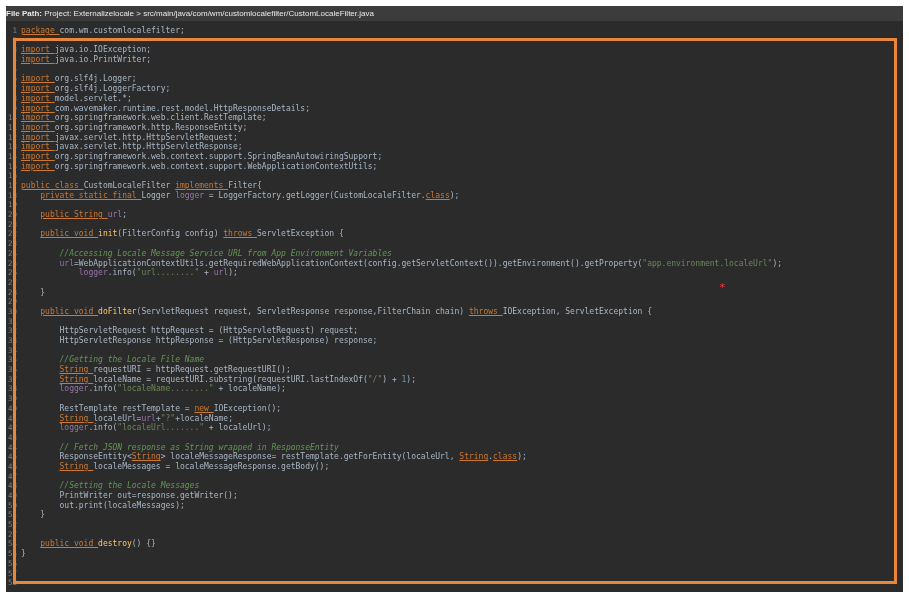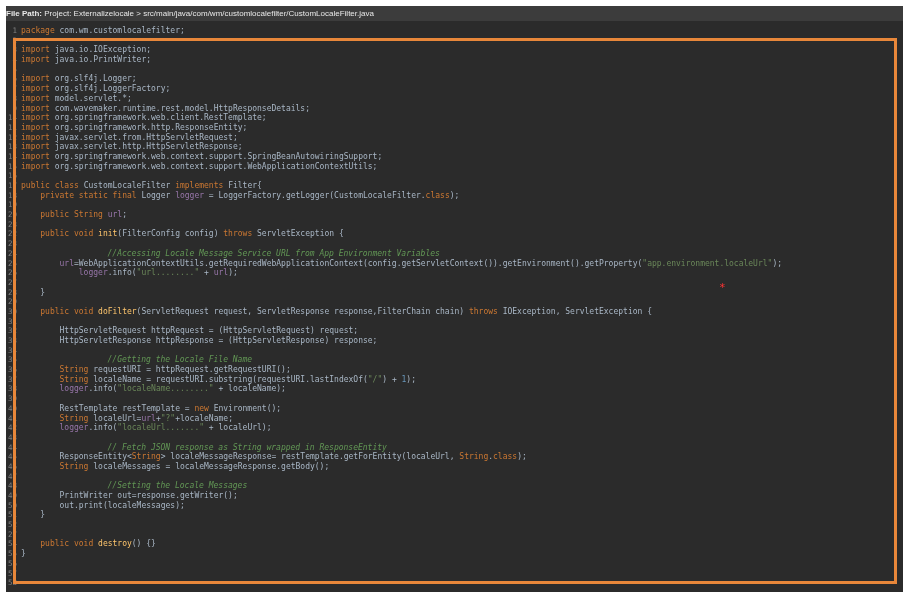--- a/index.html
+++ b/index.html
@@ -56,7 +56,7 @@
     white-space:pre;
     color:#a9b7c6;
   }
-  .kw  { color:#cc7832; }
+  .kw  { color:#cc7832;text-decoration:underline; }
   .str { color:#6a8759; }
   .cmt { color:#629755; font-style:italic;margin-left:48px; }
   .fld { color:#9876aa; }

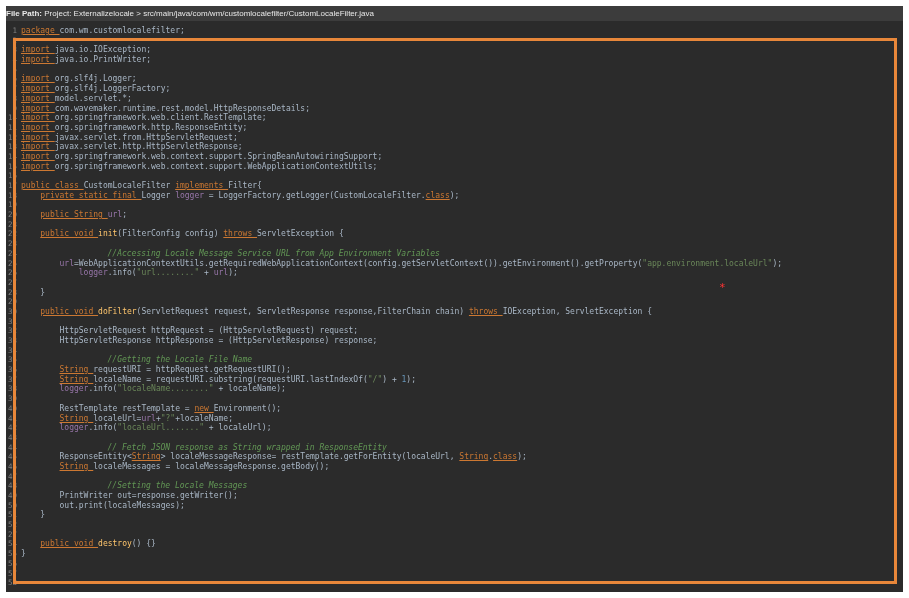--- a/index.html
+++ b/index.html
@@ -159,7 +159,7 @@
         <div class="cl"><span class="kw">import </span><span class="pln">com.wavemaker.runtime.rest.model.HttpResponseDetails;</span></div>
         <div class="cl"><span class="kw">import </span><span class="pln">org.springframework.web.client.RestTemplate;</span></div>
         <div class="cl"><span class="kw">import </span><span class="pln">org.springframework.http.ResponseEntity;</span></div>
-        <div class="cl"><span class="kw">import </span><span class="pln">javax.servlet.from.HttpServletRequest;</span></div>
+        <div class="cl"><span class="kw">import </span><span class="pln">javax.servlet.http.HttpServletRequest;</span></div>
         <div class="cl"><span class="kw">import </span><span class="pln">javax.servlet.http.HttpServletResponse;</span></div>
         <div class="cl"><span class="kw">import </span><span class="pln">org.springframework.web.context.support.SpringBeanAutowiringSupport;</span></div>
         <div class="cl"><span class="kw">import </span><span class="pln">org.springframework.web.context.support.WebApplicationContextUtils;</span></div>

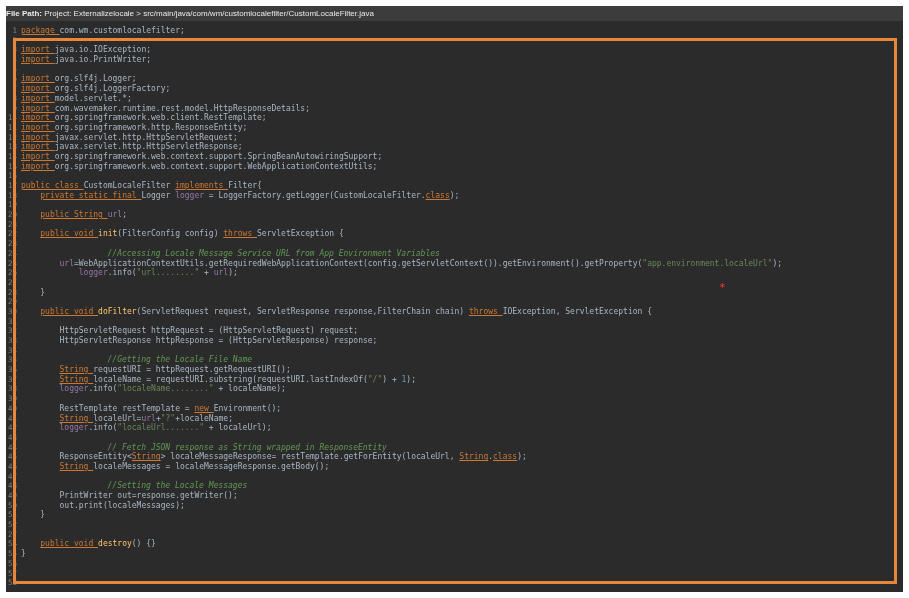--- a/index.html
+++ b/index.html
@@ -58,7 +58,7 @@
   }
   .kw  { color:#cc7832;text-decoration:underline; }
   .str { color:#6a8759; }
-  .cmt { color:#629755; font-style:italic;margin-left:48px; }
+  .cmt { color:#629755; font-style:italic; }
   .fld { color:#9876aa; }
   .mth { color:#ffc66d; }
   .num { color:#6897bb; }

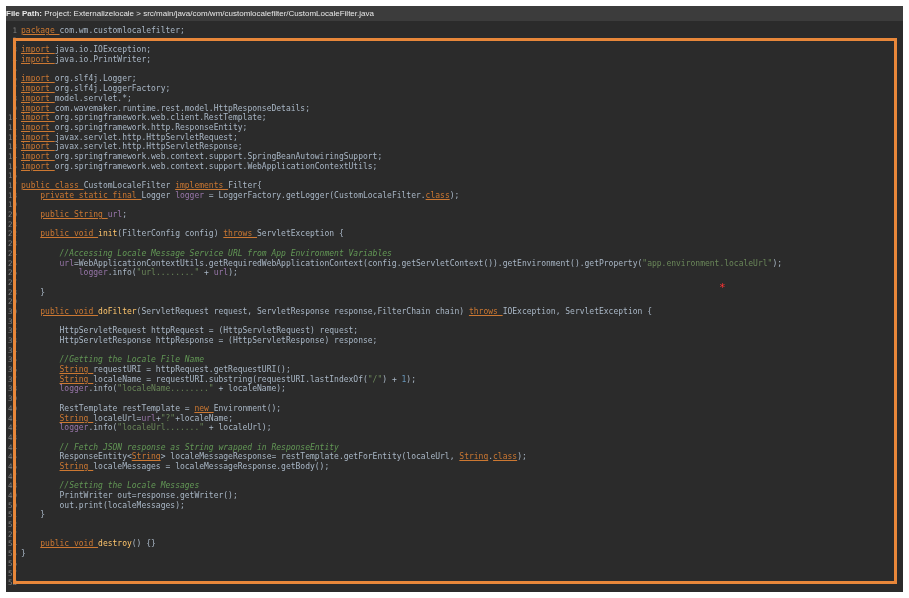--- a/index.html
+++ b/index.html
@@ -187,7 +187,7 @@
         <div class="cl"><span class="pln">        </span><span class="kw">String </span><span class="pln">localeName = requestURI.substring(requestURI.lastIndexOf(</span><span class="str">"/"</span><span class="pln">) + </span><span class="num">1</span><span class="pln">);</span></div>
         <div class="cl"><span class="pln">        </span><span class="fld">logger</span><span class="pln">.info(</span><span class="str">"localeName........"</span><span class="pln"> + localeName);</span></div>
         <div class="cl"></div>
-        <div class="cl"><span class="pln">        RestTemplate restTemplate = </span><span class="kw">new </span><span class="pln">Environment();</span></div>
+        <div class="cl"><span class="pln">        RestTemplate restTemplate = </span><span class="kw">new </span><span class="pln">IOException();</span></div>
         <div class="cl"><span class="pln">        </span><span class="kw">String </span><span class="pln">localeUrl=</span><span class="fld">url</span><span class="pln">+</span><span class="str">"?"</span><span class="pln">+localeName;</span></div>
         <div class="cl"><span class="pln">        </span><span class="fld">logger</span><span class="pln">.info(</span><span class="str">"localeUrl......."</span><span class="pln"> + localeUrl);</span></div>
         <div class="cl"></div>

